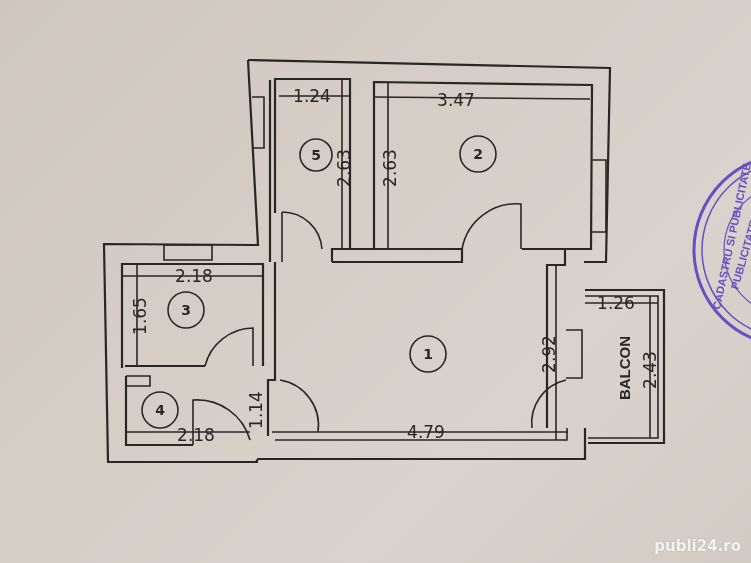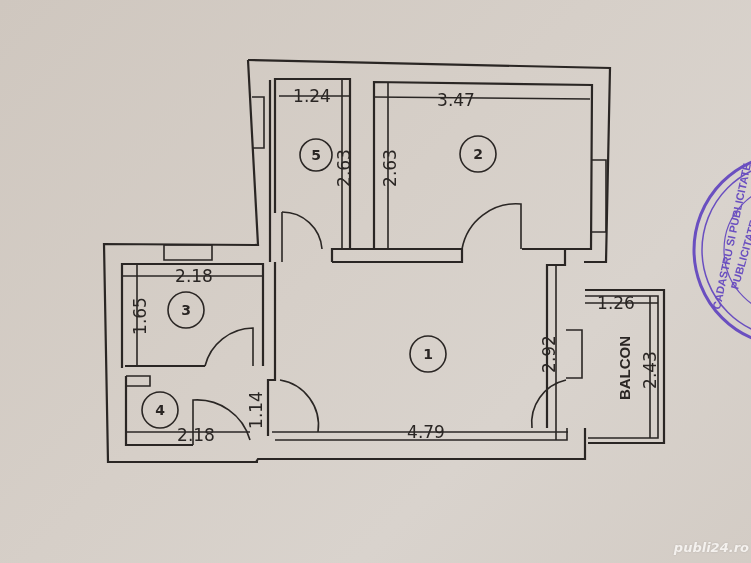--- a/index.html
+++ b/index.html
@@ -19,8 +19,8 @@
     .balcon { font-family: "Liberation Sans", sans-serif; font-size: 15px; font-weight: bold; fill: #2a2624; }
     .stamp-text { font-family: "Liberation Sans", sans-serif; font-size: 11px; font-weight: bold; fill: #6a4fc0; }
     .watermark {
-      position: absolute; right: 2px; bottom: 8px;
-      color: #f4f1ee; font-size: 13px; font-weight: bold; font-style: italic;
+      position: absolute; right: 10px; bottom: 8px;
+      color: #f4f1ee; font-size: 15px; font-weight: bold; 
       font-family: "DejaVu Sans", sans-serif;
       text-shadow: 0 0 2px rgba(0,0,0,0.15);
     }

